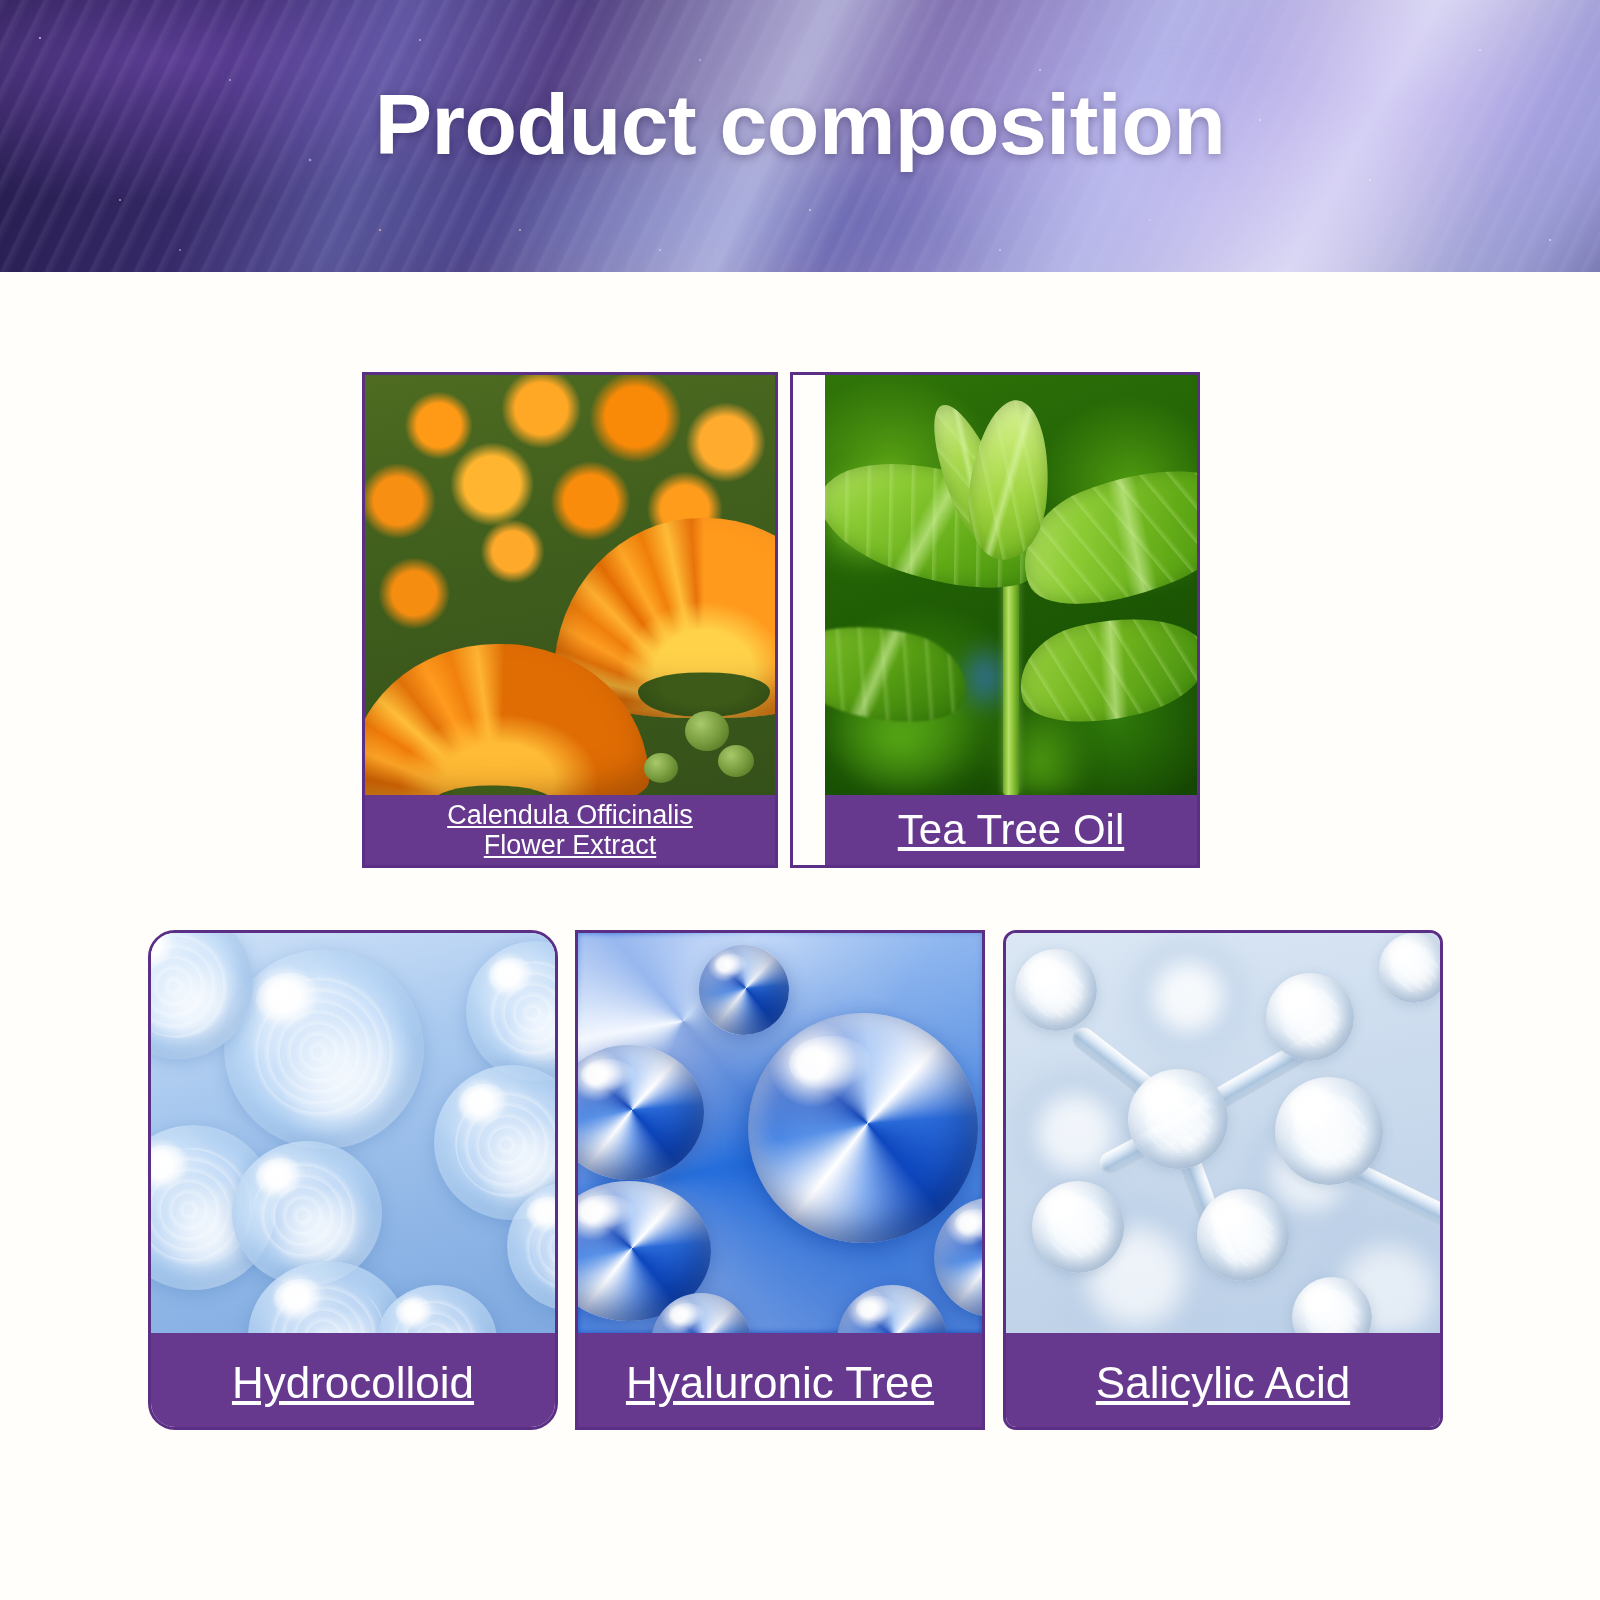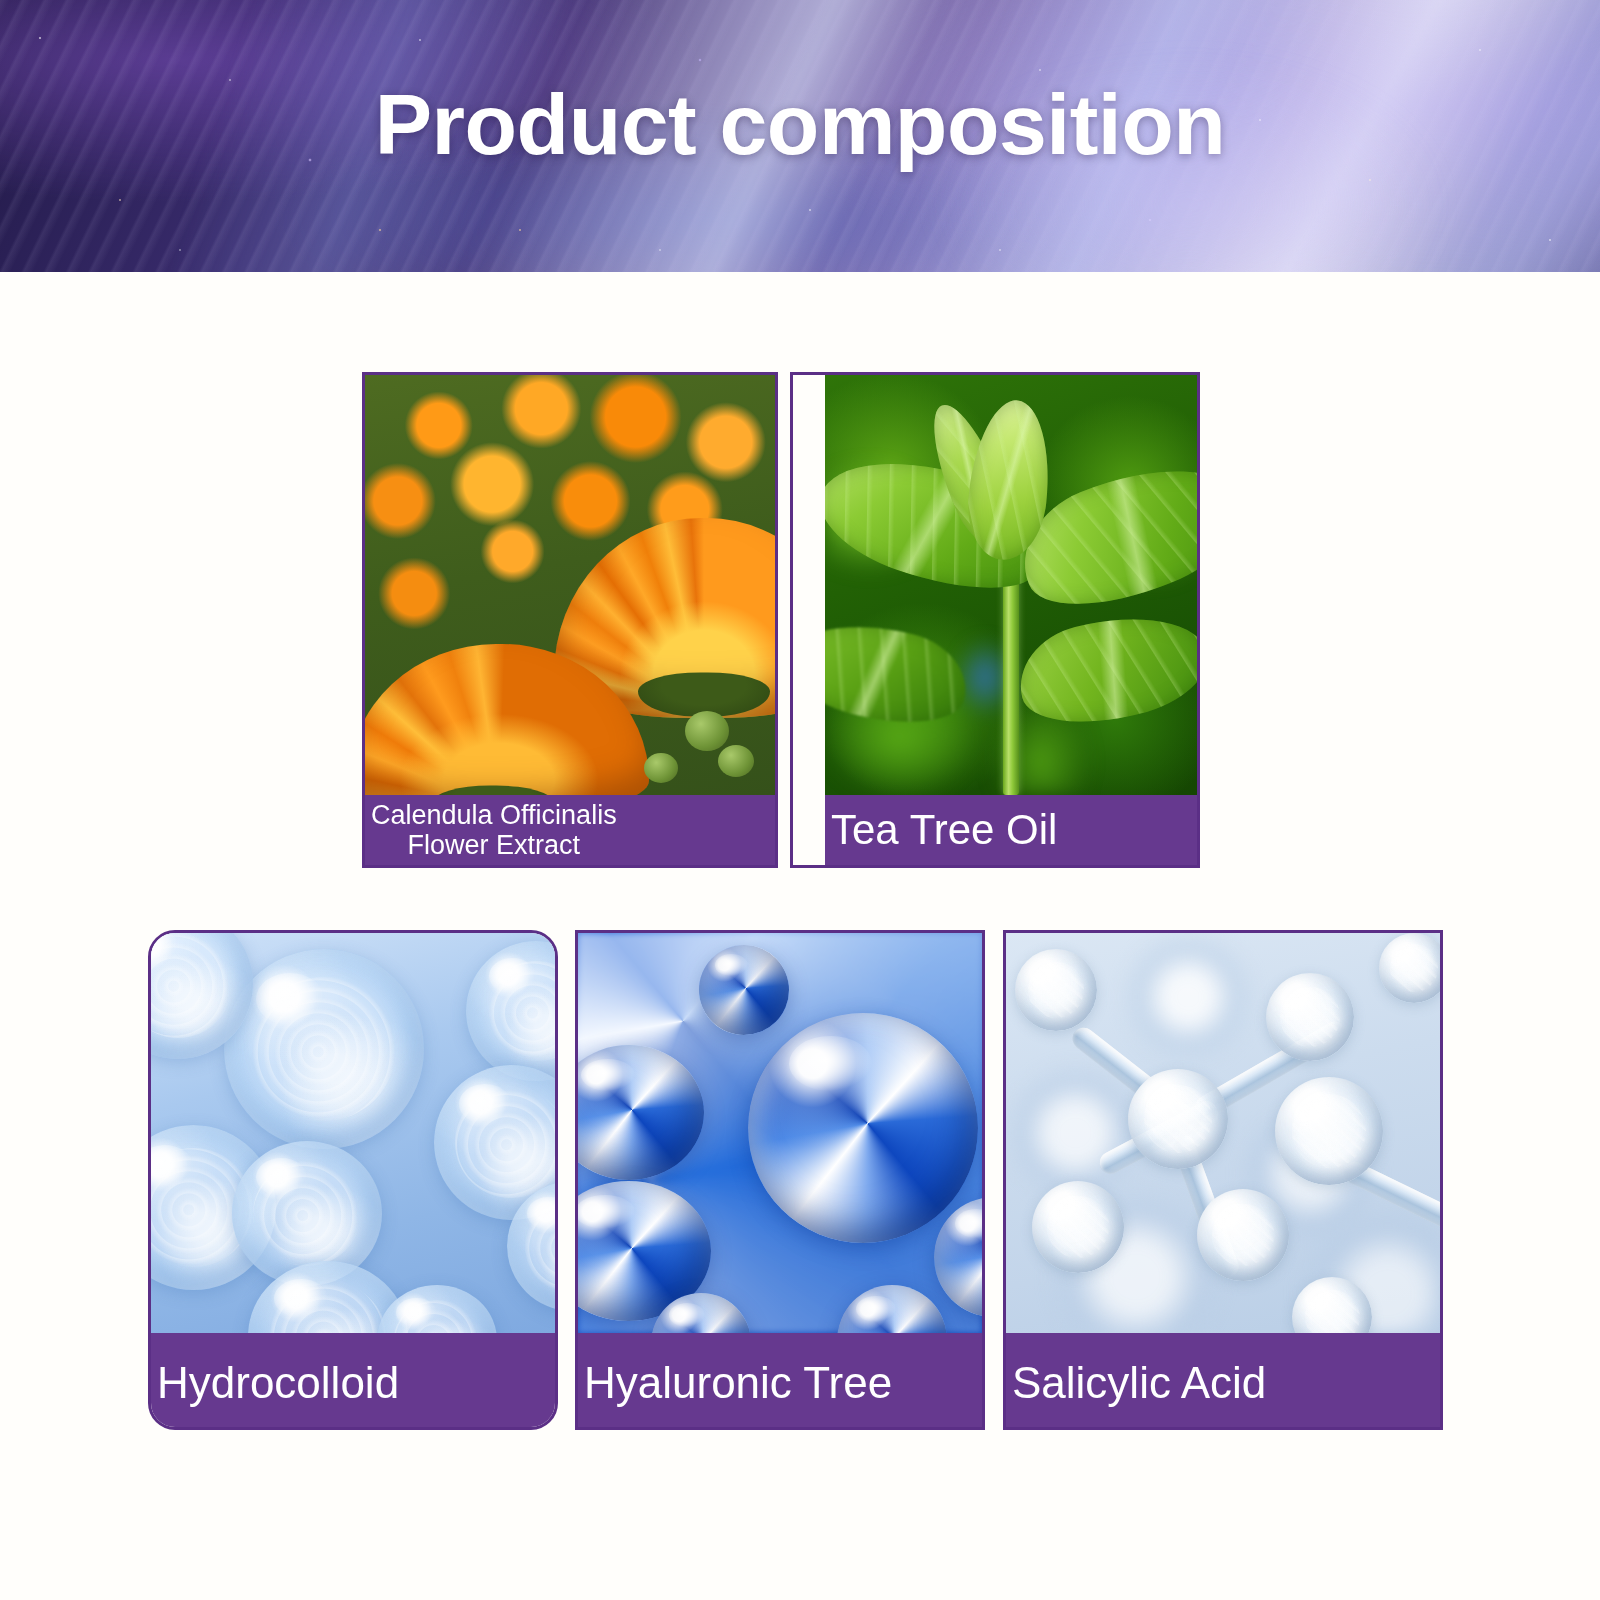--- a/index.html
+++ b/index.html
@@ -151,11 +151,12 @@
     color: #ffffff;
     display: flex;
     align-items: center;
-    justify-content: flex-start;
+    justify-content: center;
     text-align: center;
     font-family: "Liberation Sans", sans-serif;
     line-height: 1.12;
     padding: 4px 6px;
+    text-decoration: underline;
   }
 
   

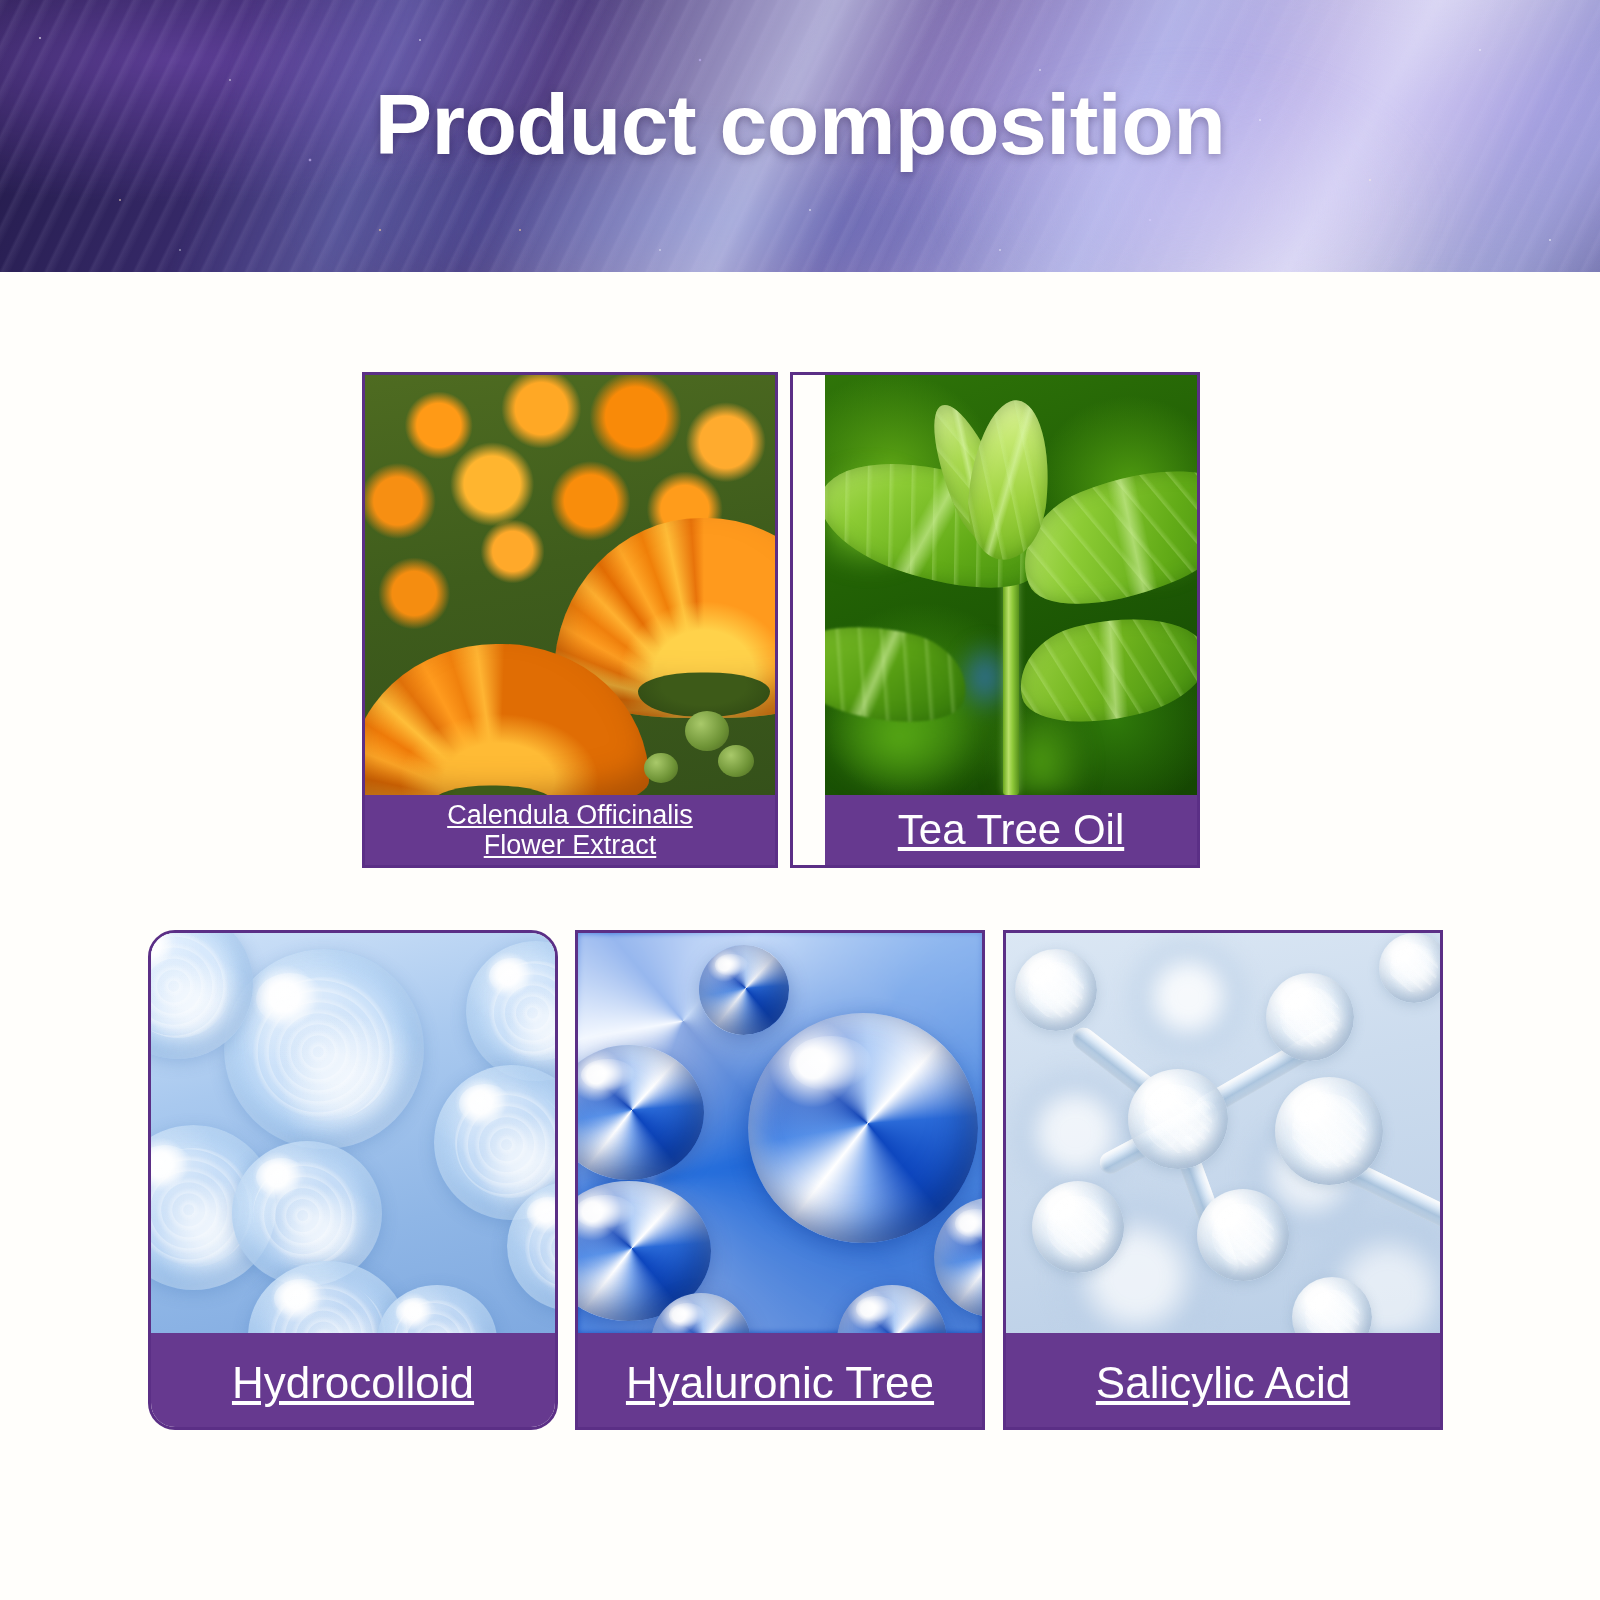--- a/index.html
+++ b/index.html
@@ -171,7 +171,7 @@
   
   .card-hydrocolloid { left: 0; top: 0; width: 410px; height: 500px; border-radius: 27px; }
   .card-hyaluronic  { left: 427px; top: 0; width: 410px; height: 500px; }
-  .card-salicylic   { left: 855px; top: 0; width: 440px; height: 500px; }
+  .card-salicylic   { left: 855px; top: 0; width: 440px; height: 500px; border-radius: 13px; }
   .cards-bottom .card .card-photo { height: 400px; }
   .cards-bottom .card .card-label { height: 100px; font-size: 44px; }
 

